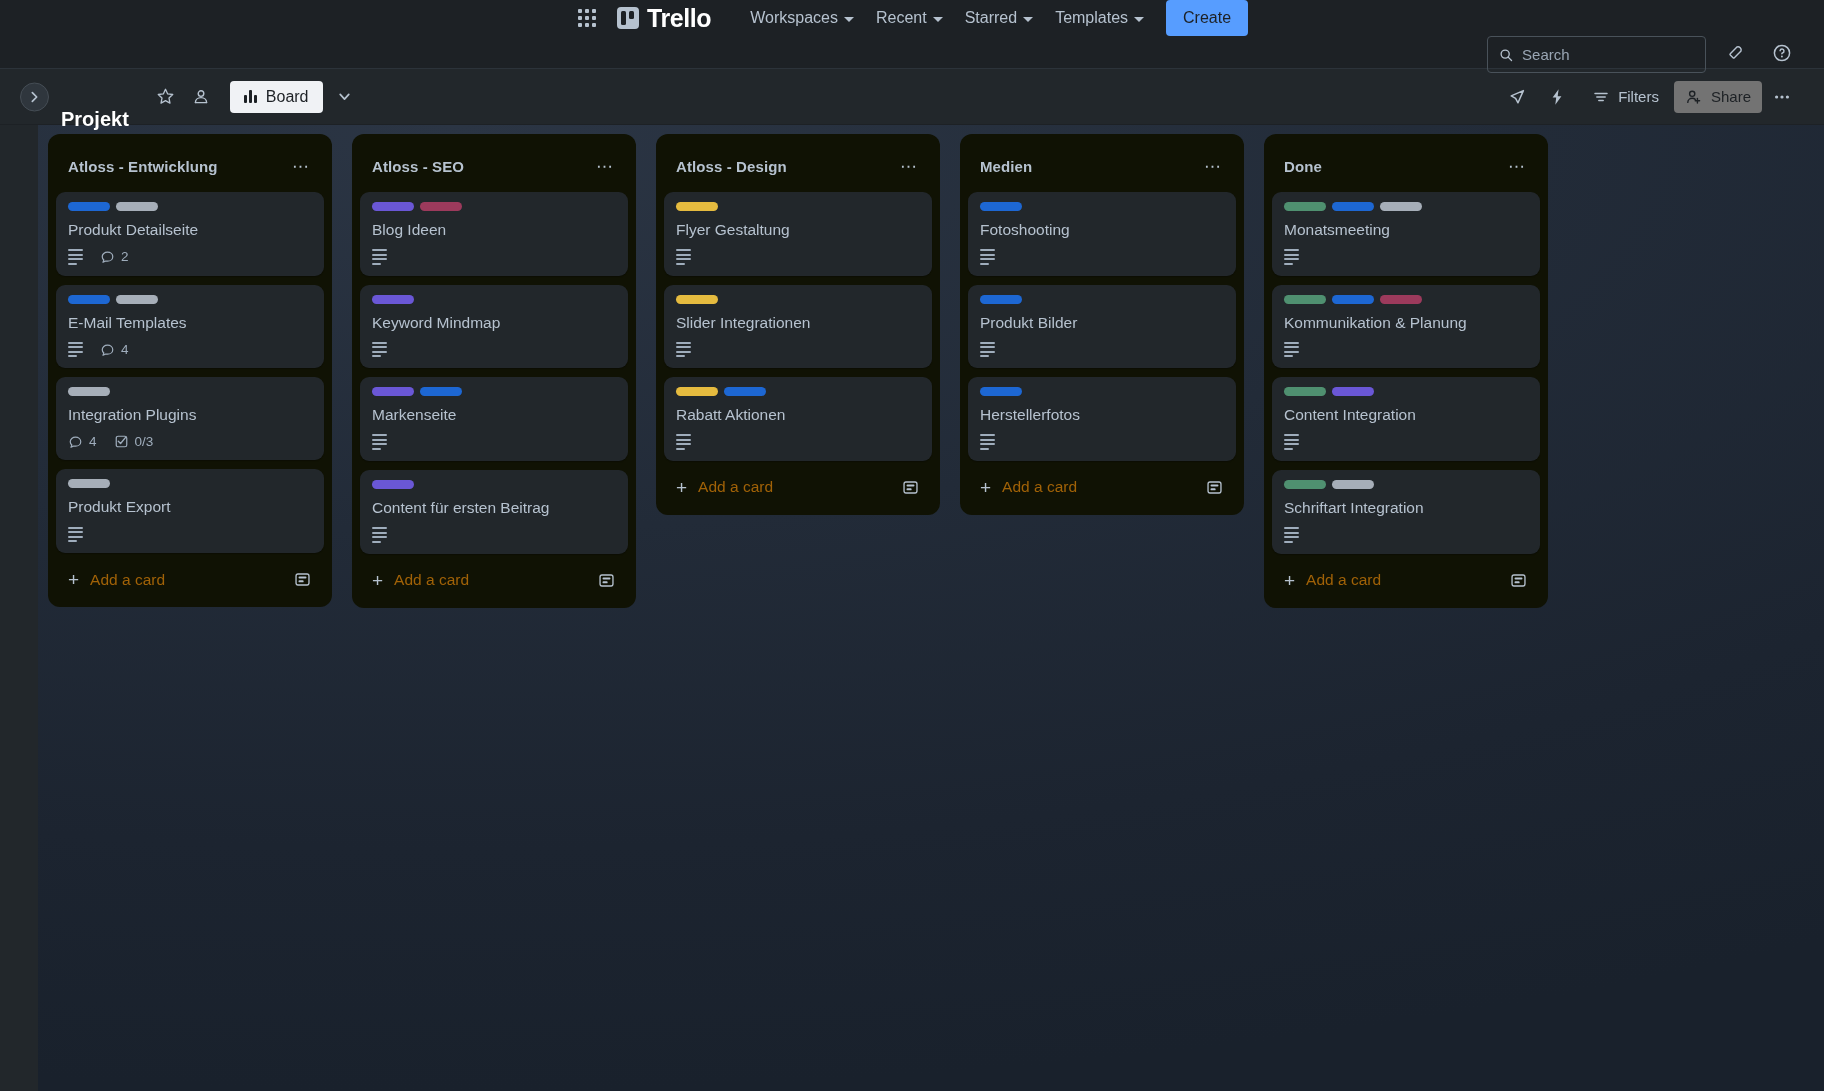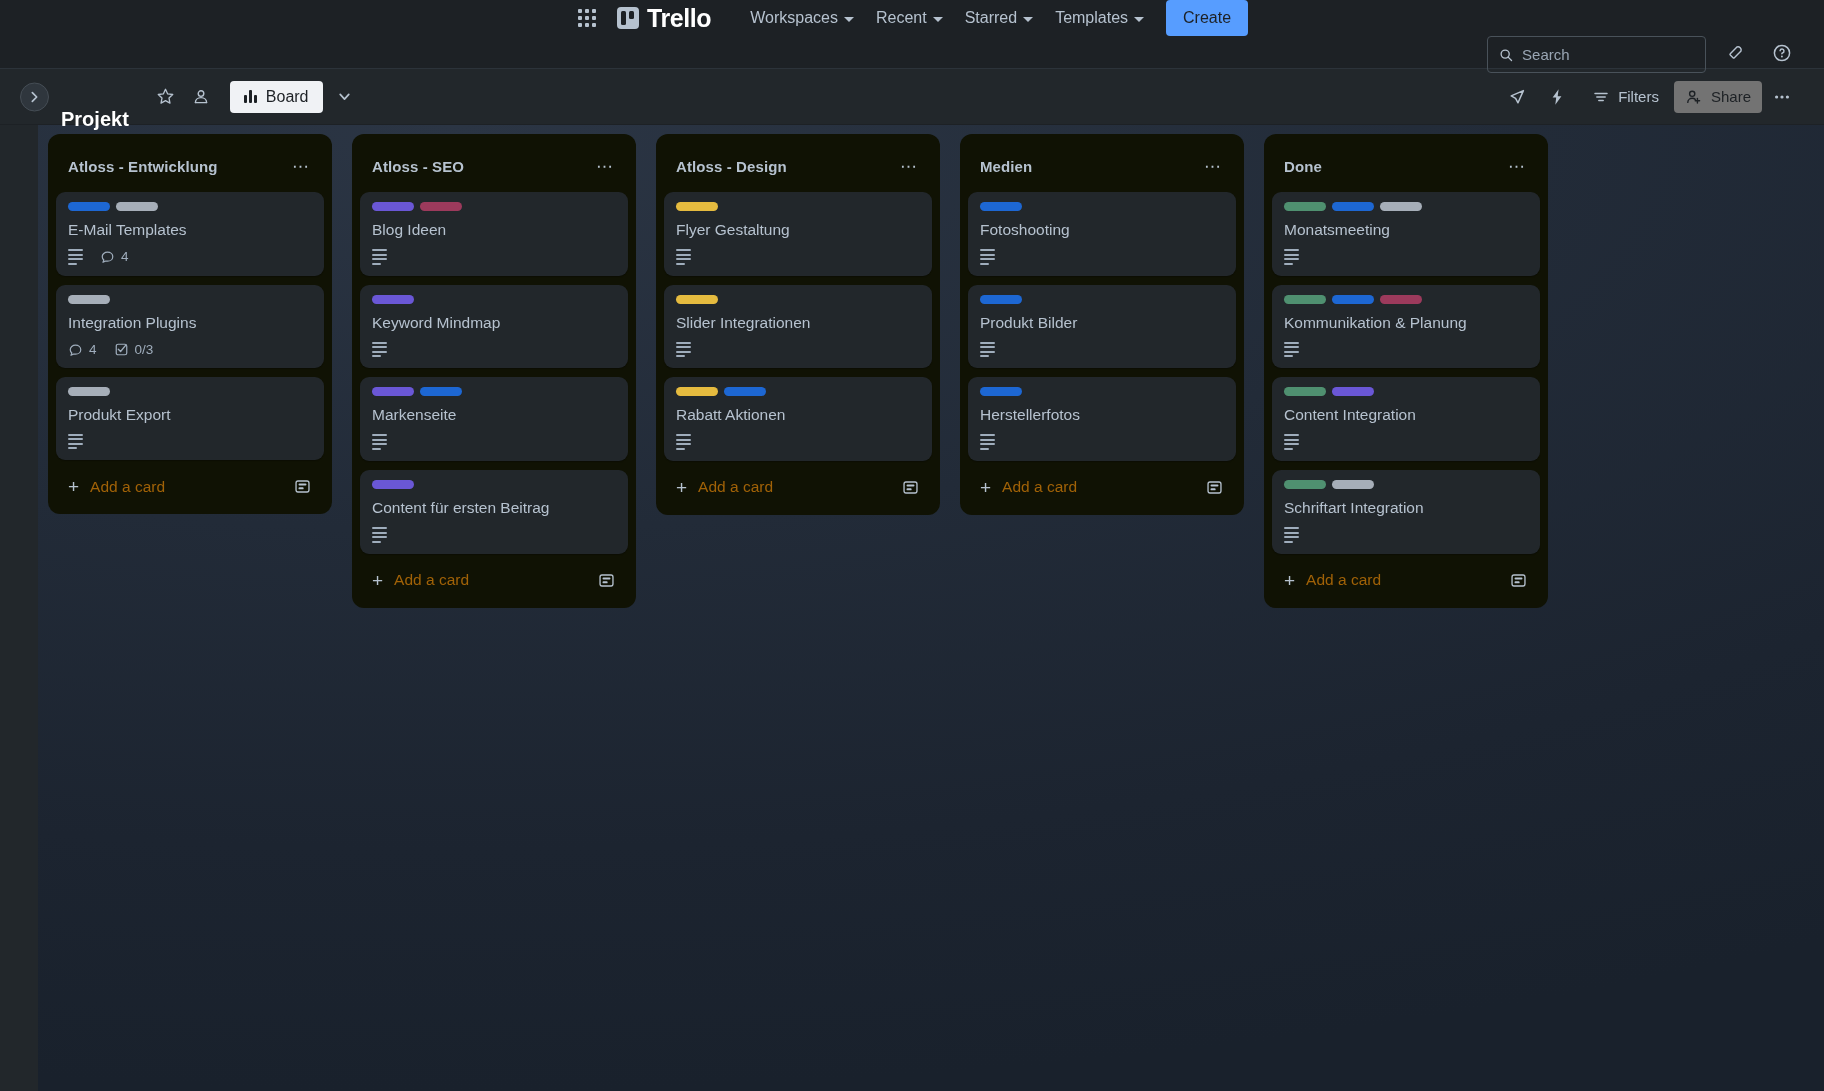--- a/index.html
+++ b/index.html
@@ -383,6 +383,27 @@
               <span class="label-chip" style="background: rgb(29, 103, 211);"></span>
               <span class="label-chip" style="background: rgb(166, 174, 184);"></span>
             </div>
+            <div class="card-title">Produkt Detailseite</div>
+            <div class="badges">
+              <span class="desc-icon">
+                <i></i>
+                <i></i>
+                <i></i>
+                <i></i>
+              </span>
+              <span class="badge">
+                <svg width="15" height="15" viewBox="0 0 16 16" fill="none">
+                  <path d="M13.6 8.2c0 2.7-2.5 4.8-5.6 4.8-.6 0-1.2-.08-1.75-.22L3.2 14.2l.9-2.4C3.1 10.9 2.4 9.65 2.4 8.2 2.4 5.5 4.9 3.4 8 3.4s5.6 2.1 5.6 4.8Z" stroke="#9fadbc" stroke-width="1.3" stroke-linejoin="round"></path>
+                </svg>
+                <span>2</span>
+              </span>
+            </div>
+          </div>
+          <div class="card">
+            <div class="labels">
+              <span class="label-chip" style="background: rgb(29, 103, 211);"></span>
+              <span class="label-chip" style="background: rgb(166, 174, 184);"></span>
+            </div>
             <div class="card-title">E-Mail Templates</div>
             <div class="badges">
               <span class="desc-icon">

